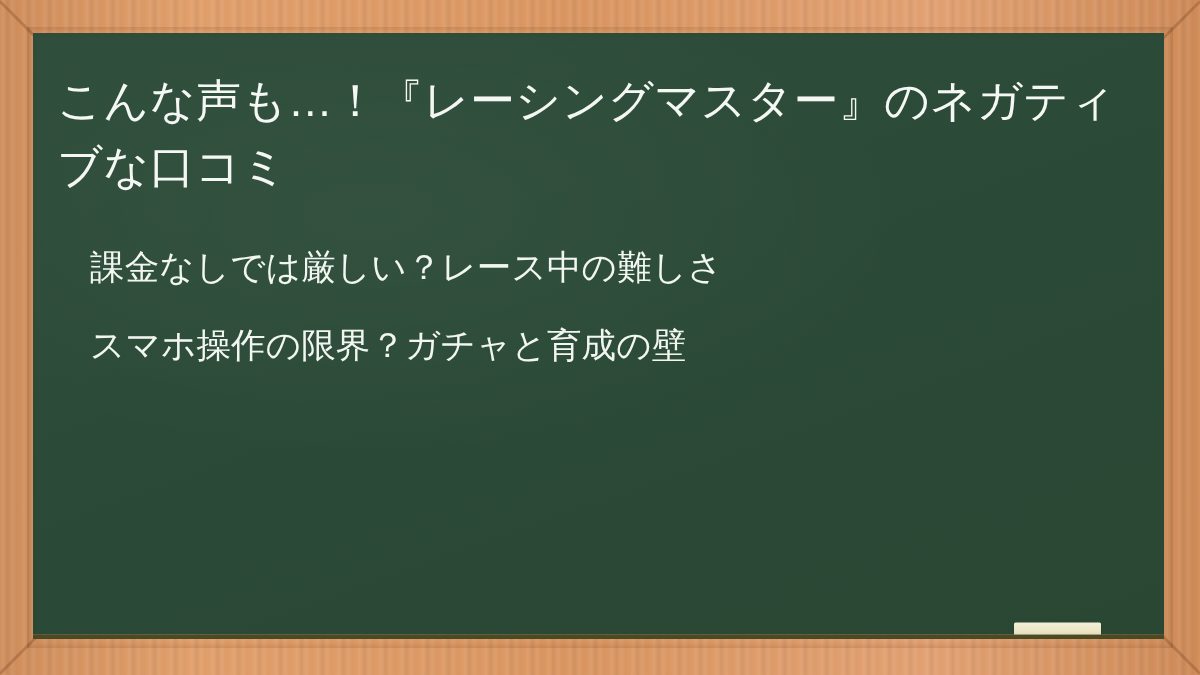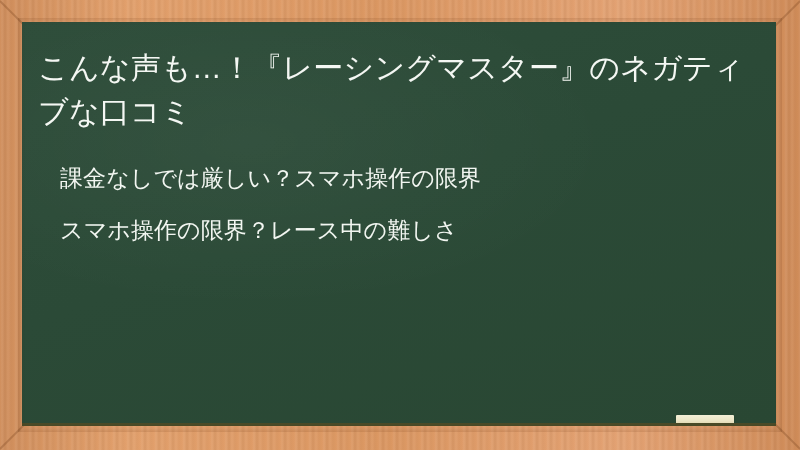--- a/index.html
+++ b/index.html
@@ -133,7 +133,7 @@
     <h1 id="board-title">こんな声も…！『レーシングマスター』のネガティブな口コミ</h1>
 
     <ul id="board-list">
-      <li>課金なしでは厳しい？スマホ操作の限界</li>
+      <li>課金なしでは厳しい？レース中の難しさ</li>
       <li>スマホ操作の限界？レース中の難しさ</li>
     </ul>
 

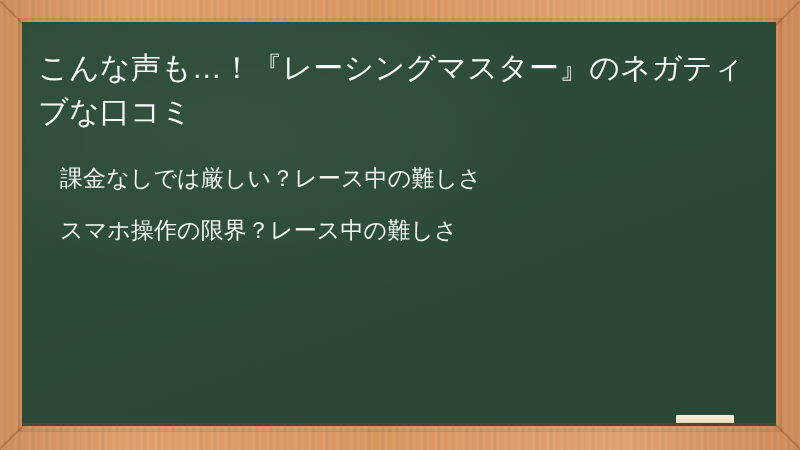--- a/index.html
+++ b/index.html
@@ -134,7 +134,7 @@
 
     <ul id="board-list">
       <li>課金なしでは厳しい？レース中の難しさ</li>
-      <li>スマホ操作の限界？レース中の難しさ</li>
+      <li>スマホ操作の限界？ガチャと育成の壁</li>
     </ul>
 
     <div id="chalk-eraser"></div>

